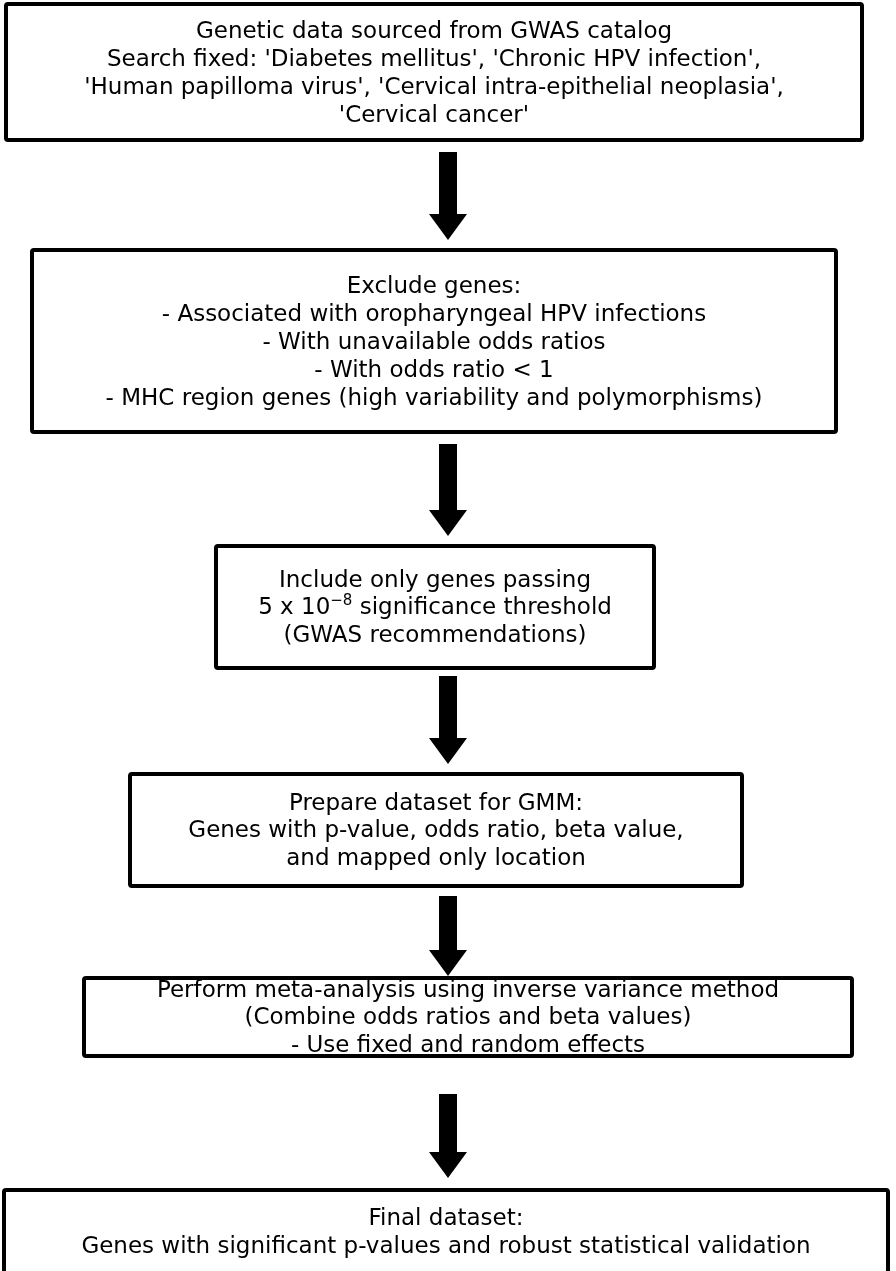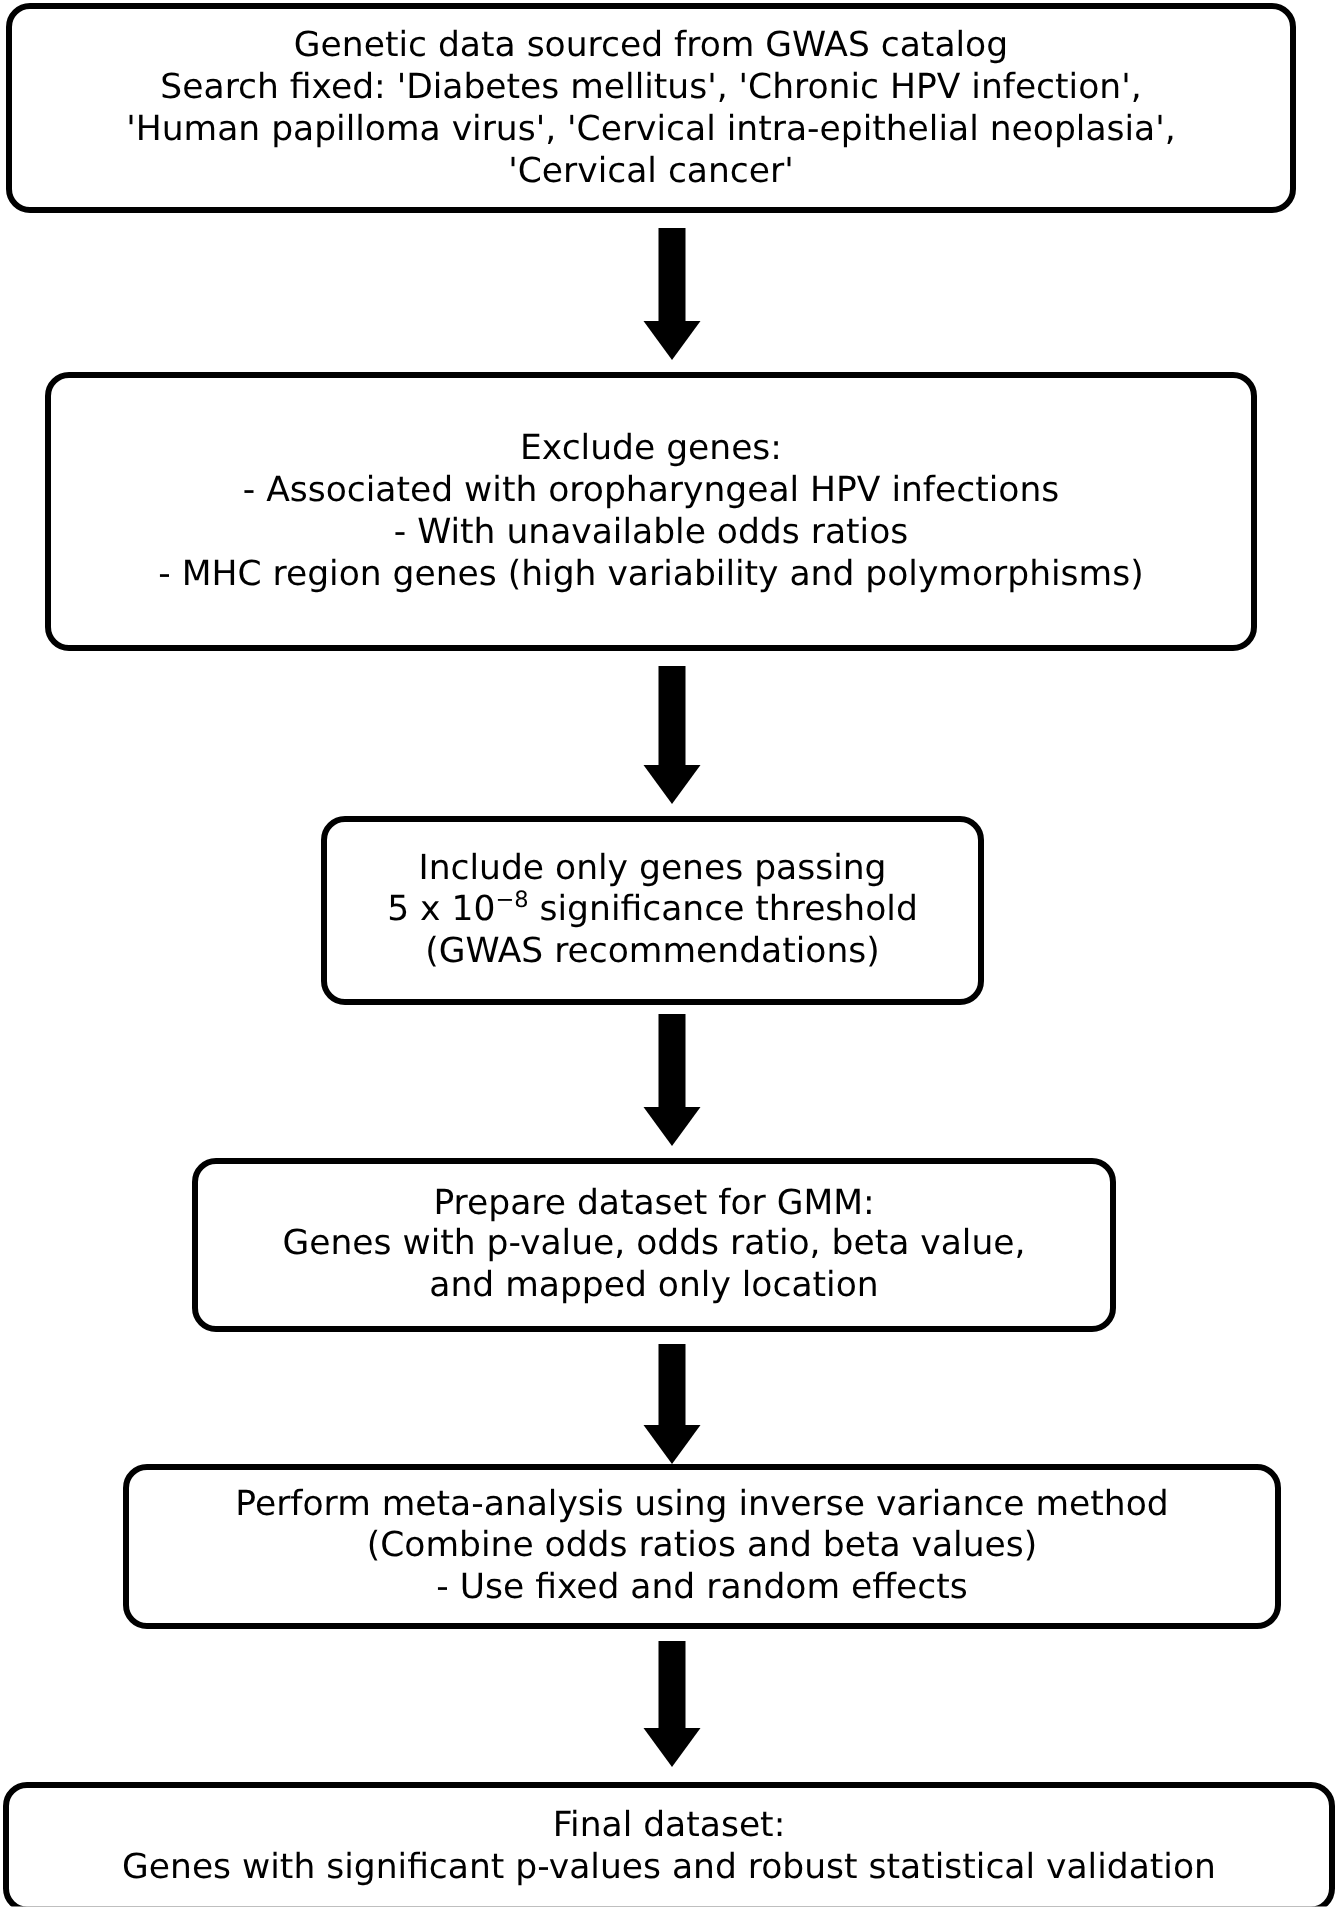--- a/index.html
+++ b/index.html
@@ -24,7 +24,7 @@
     position: absolute;
     box-sizing: border-box;
     border: 4px solid #000000;
-    border-radius: 16px;
+    border-radius: 4px;
     background: #ffffff;
     display: flex;
     flex-direction: column;

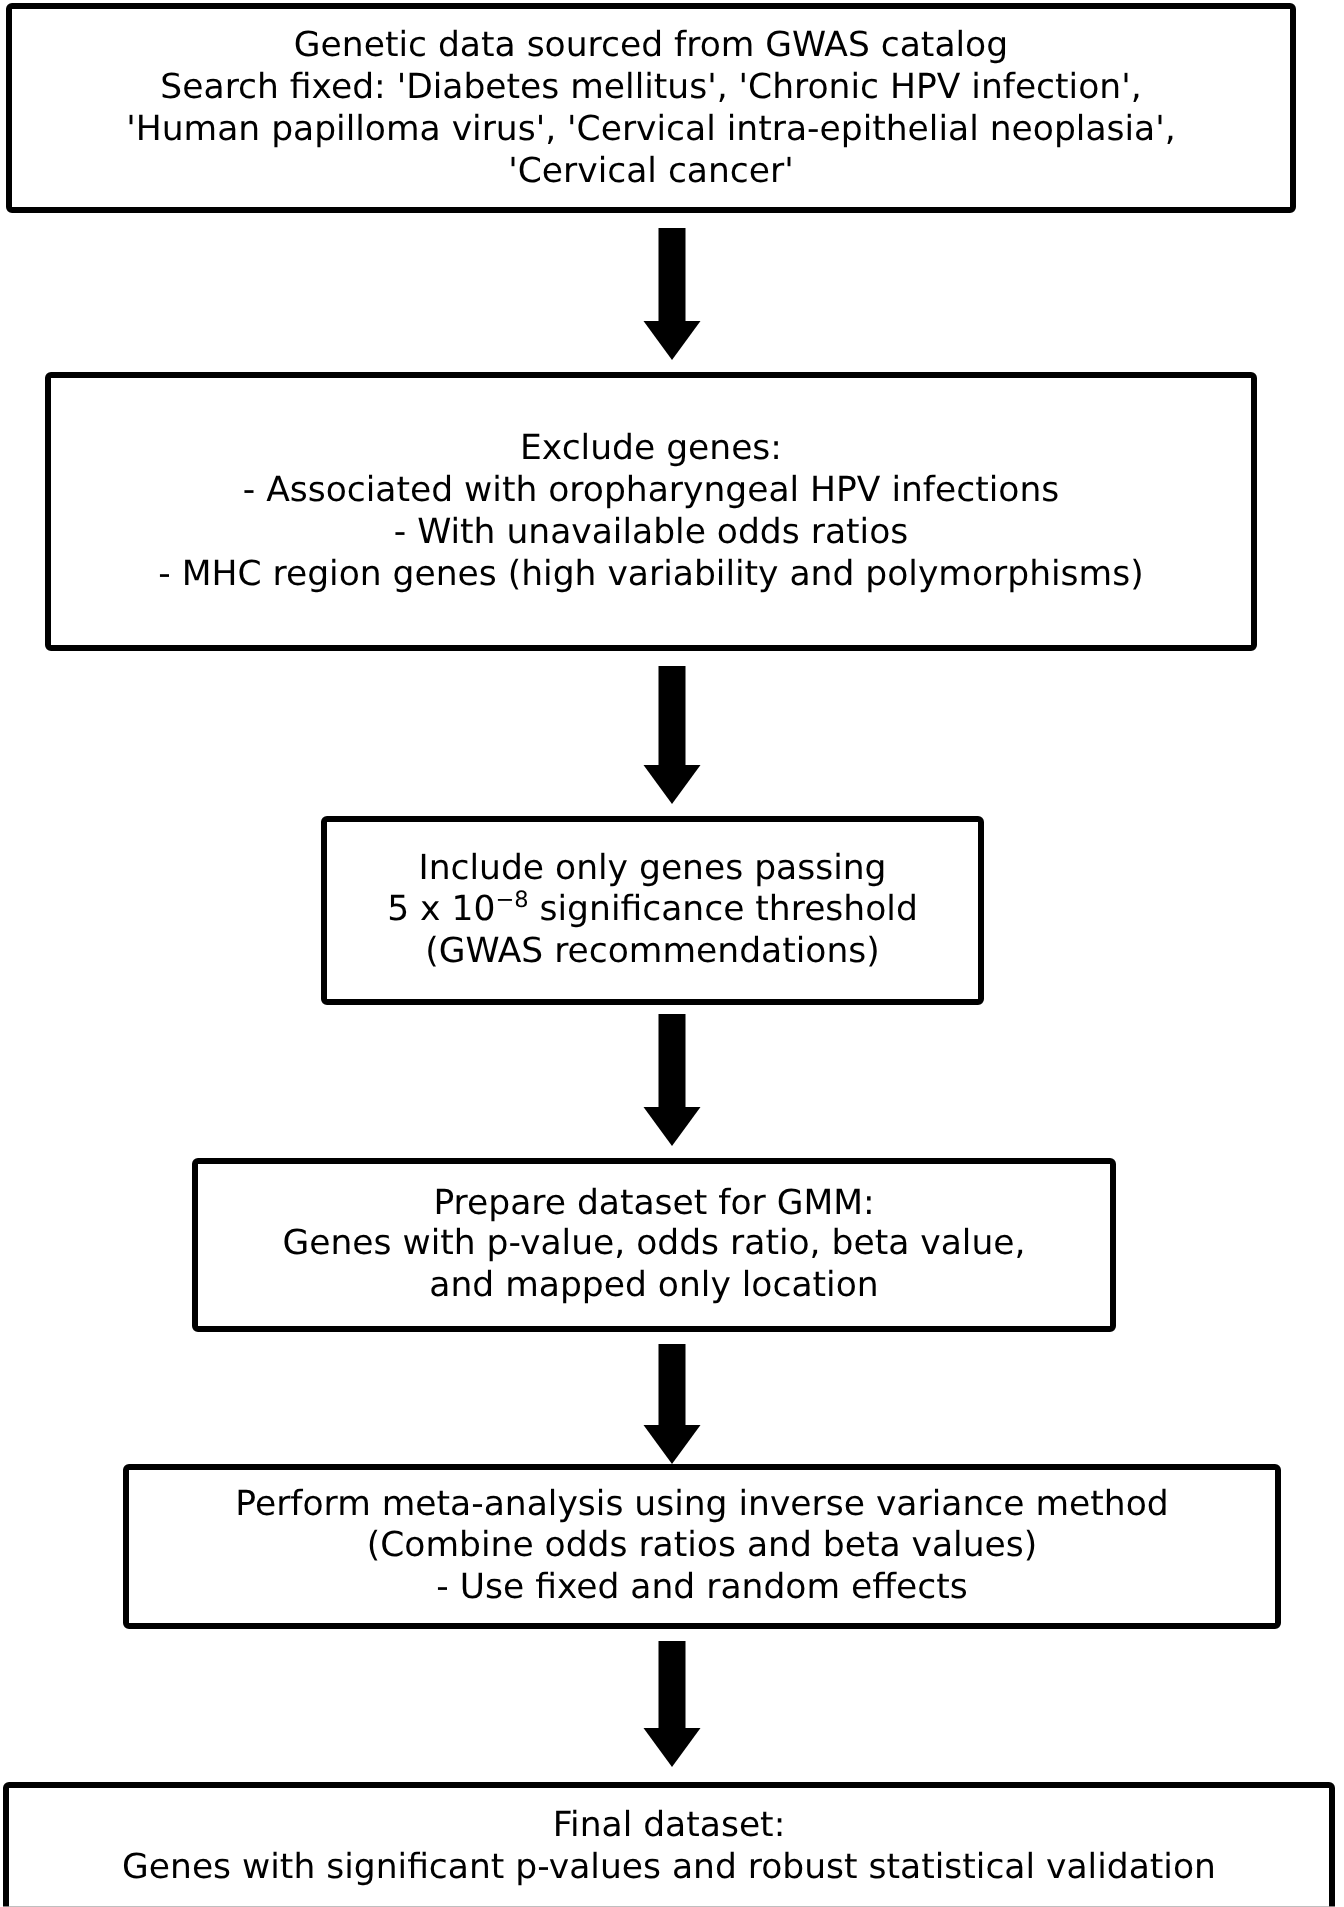--- a/index.html
+++ b/index.html
@@ -89,6 +89,7 @@
     <span class="line">Exclude genes:</span>
     <span class="line">- Associated with oropharyngeal HPV infections</span>
     <span class="line">- With unavailable odds ratios</span>
+    <span class="line">- With odds ratio &lt; 1</span>
     <span class="line">- MHC region genes (high variability and polymorphisms)</span>
   </div>
 

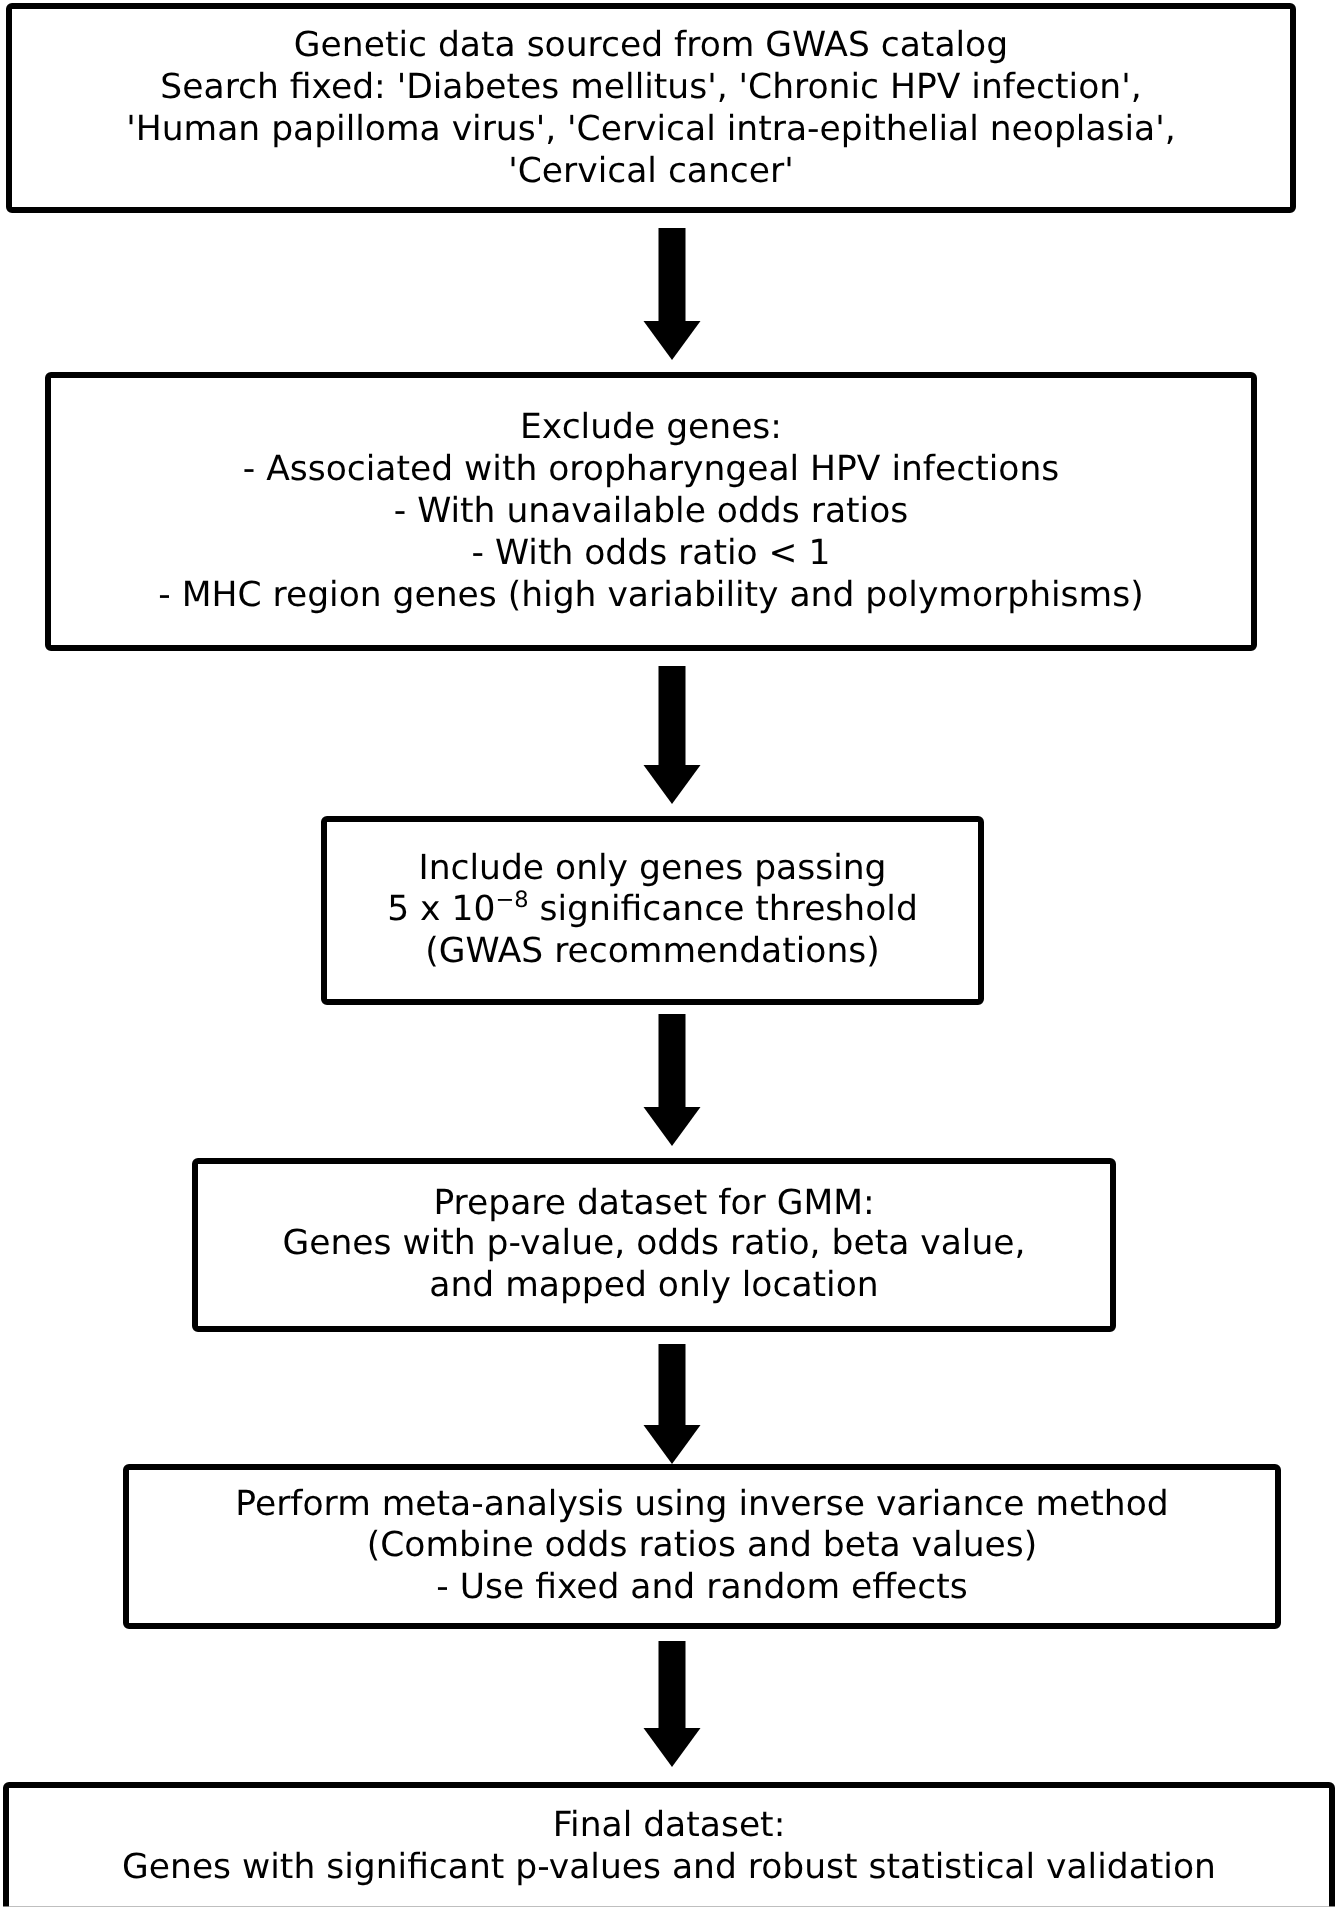--- a/index.html
+++ b/index.html
@@ -120,7 +120,7 @@
     <div class="head"></div>
   </div>
 
-  <div class="node tight" style="left:82px; top:976px; width:772px; height:110px;">
+  <div class="node tight" style="left:82px; top:976px; width:772px; height:82px;">
     <span class="line">Perform meta-analysis using inverse variance method</span>
     <span class="line">(Combine odds ratios and beta values)</span>
     <span class="line">- Use fixed and random effects</span>

